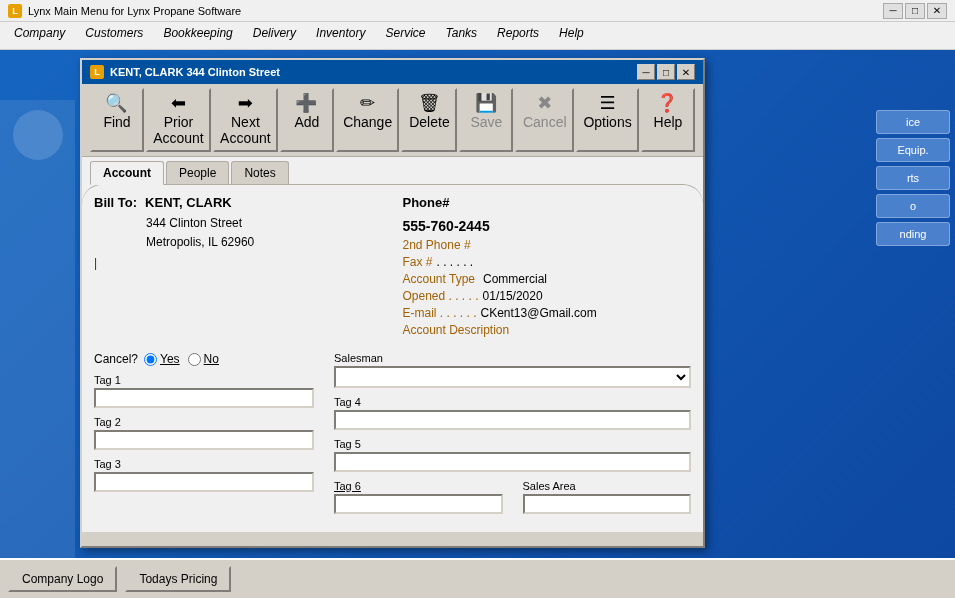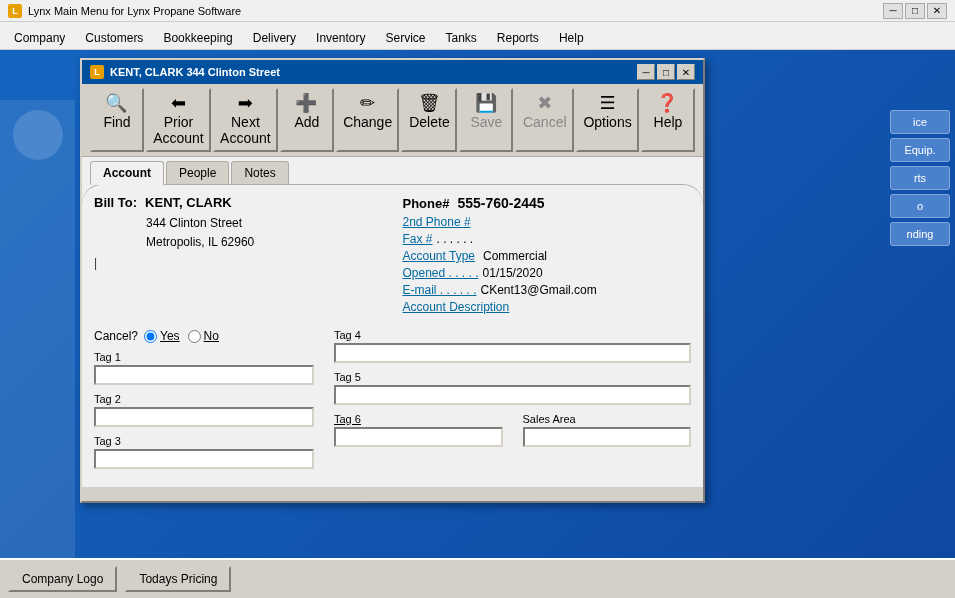--- a/index.html
+++ b/index.html
@@ -55,9 +55,10 @@
       background: #f0f0f0;
       height: 28px;
       display: flex;
-      align-items: flex-end;
+      align-items: flex-start;
       padding: 0 4px;
       border-bottom: 1px solid #ccc;
+      font-style: italic;
     }
     .menu-item {
       padding: 4px 10px;

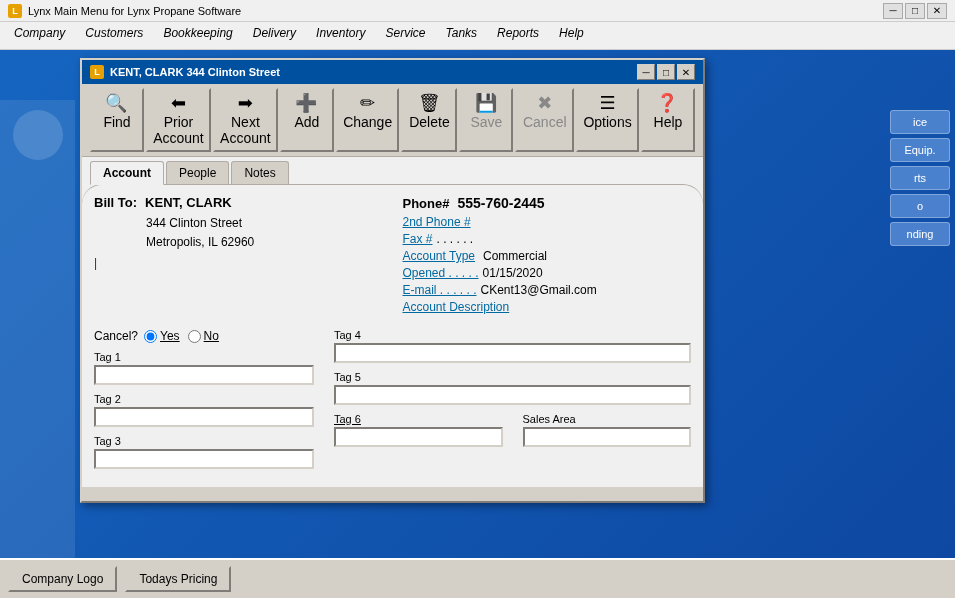--- a/index.html
+++ b/index.html
@@ -330,7 +330,7 @@
       position: absolute;
       right: 5px;
       top: 60px;
-      width: 60px;
+      width: 74px;
       display: flex;
       flex-direction: column;
       gap: 4px;

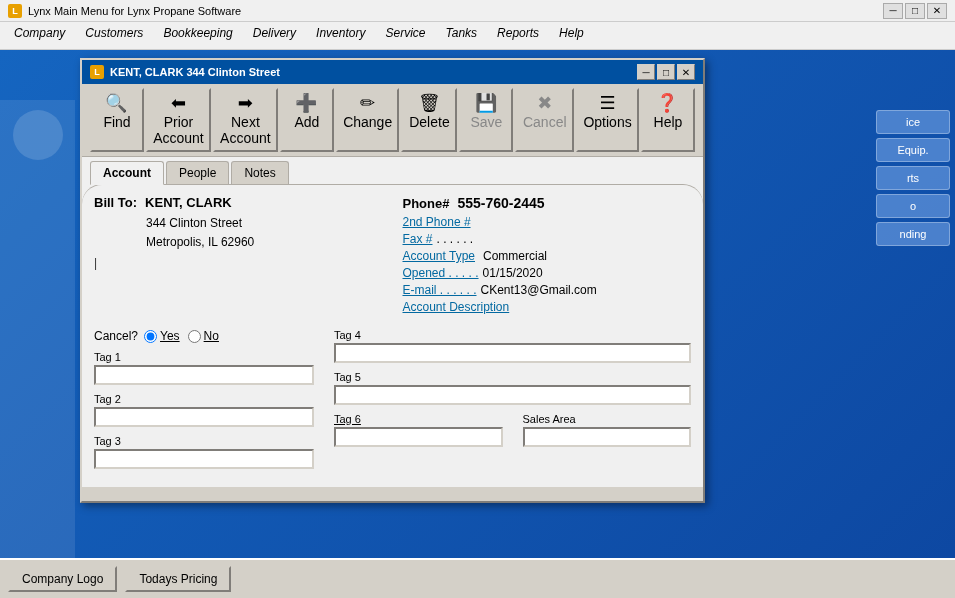--- a/index.html
+++ b/index.html
@@ -240,6 +240,7 @@
       gap: 8px;
       align-items: baseline;
       margin-bottom: 4px;
+      flex-direction: column;
     }
     .phone-label { font-weight: bold; font-size: 13px; }
     .phone-number { font-weight: bold; font-size: 14px; }

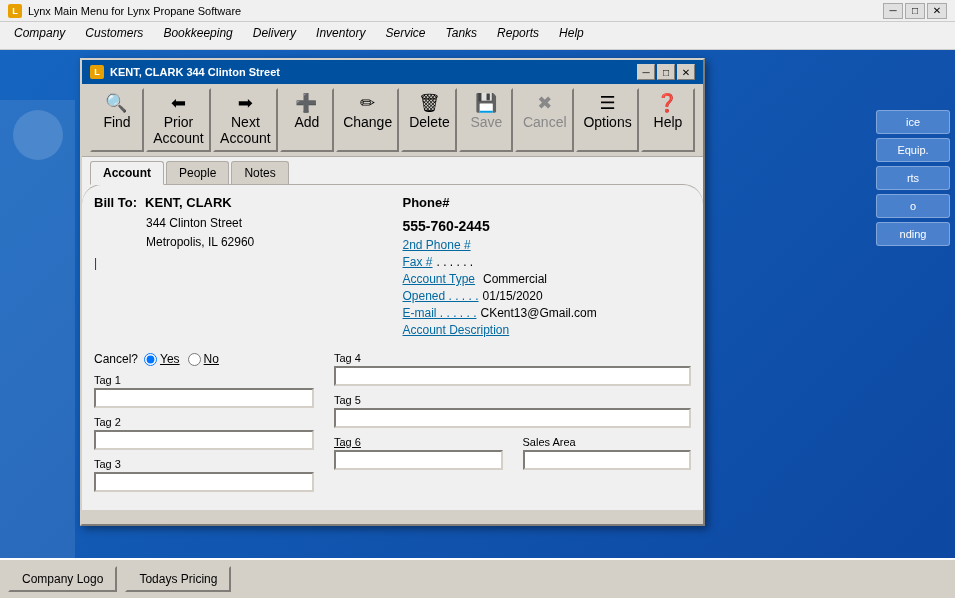--- a/index.html
+++ b/index.html
@@ -250,7 +250,7 @@
       font-size: 12px;
       margin-bottom: 3px;
     }
-    .info-label { color: #0369a1; text-decoration: underline; }
+    .info-label { color: #a16207; }
     .info-value { color: #000; }
 
     

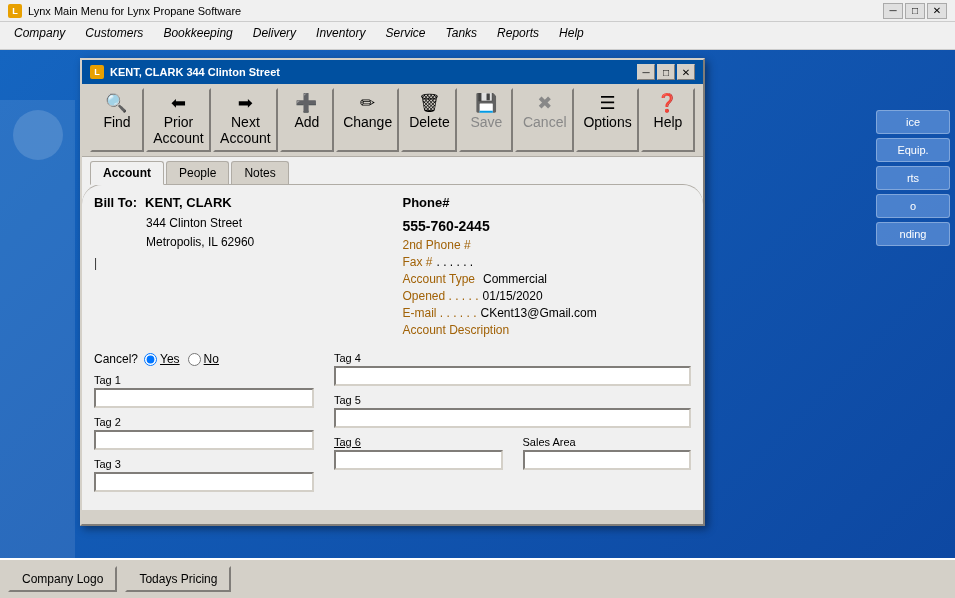--- a/index.html
+++ b/index.html
@@ -529,6 +529,12 @@
 
       <div style="flex:1;">
 
+        <div class="field-group salesman-group">
+          <div class="field-label">Salesman</div>
+          <select class="field-select">
+            <option value=""></option>
+          </select>
+        </div>
 
         <div class="field-group">
           <div class="field-label">Tag 4</div>

